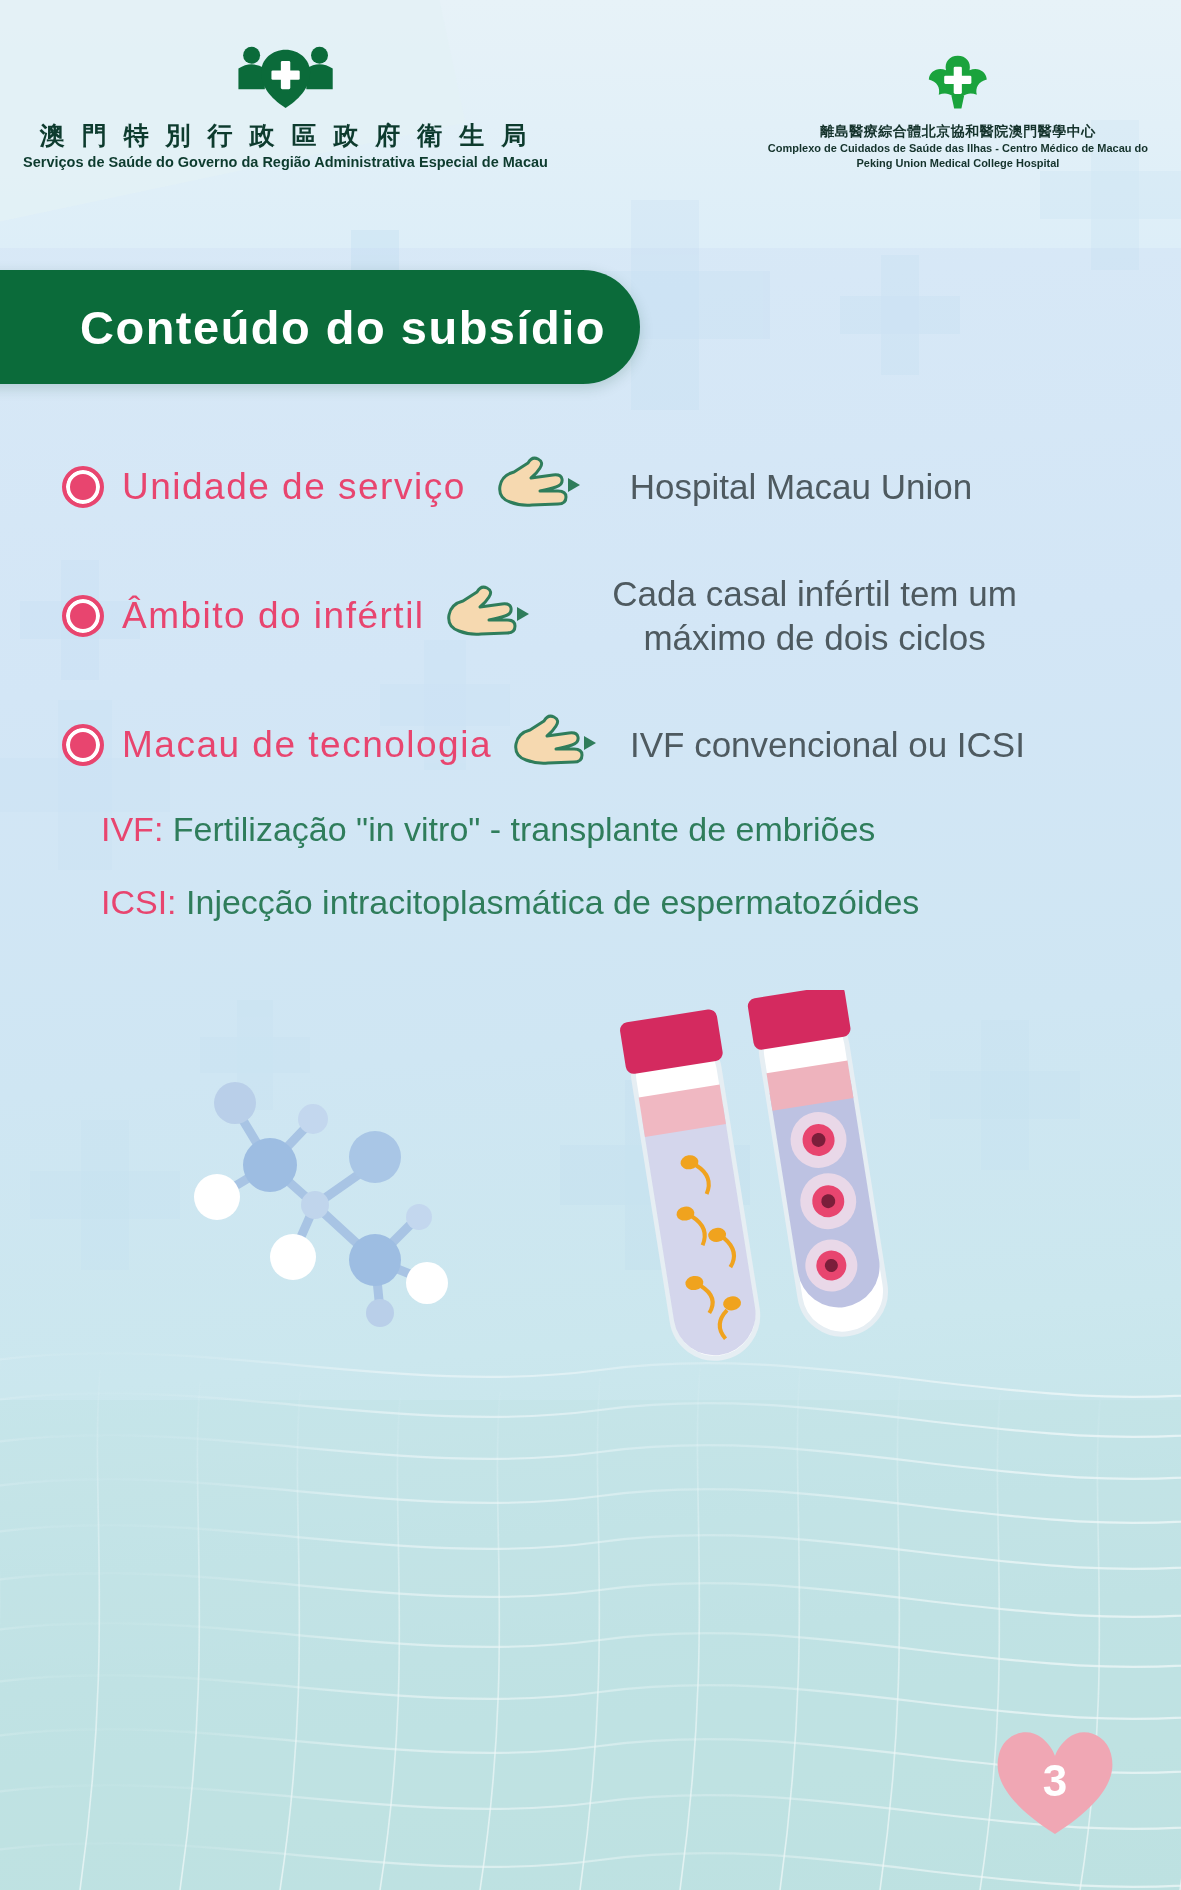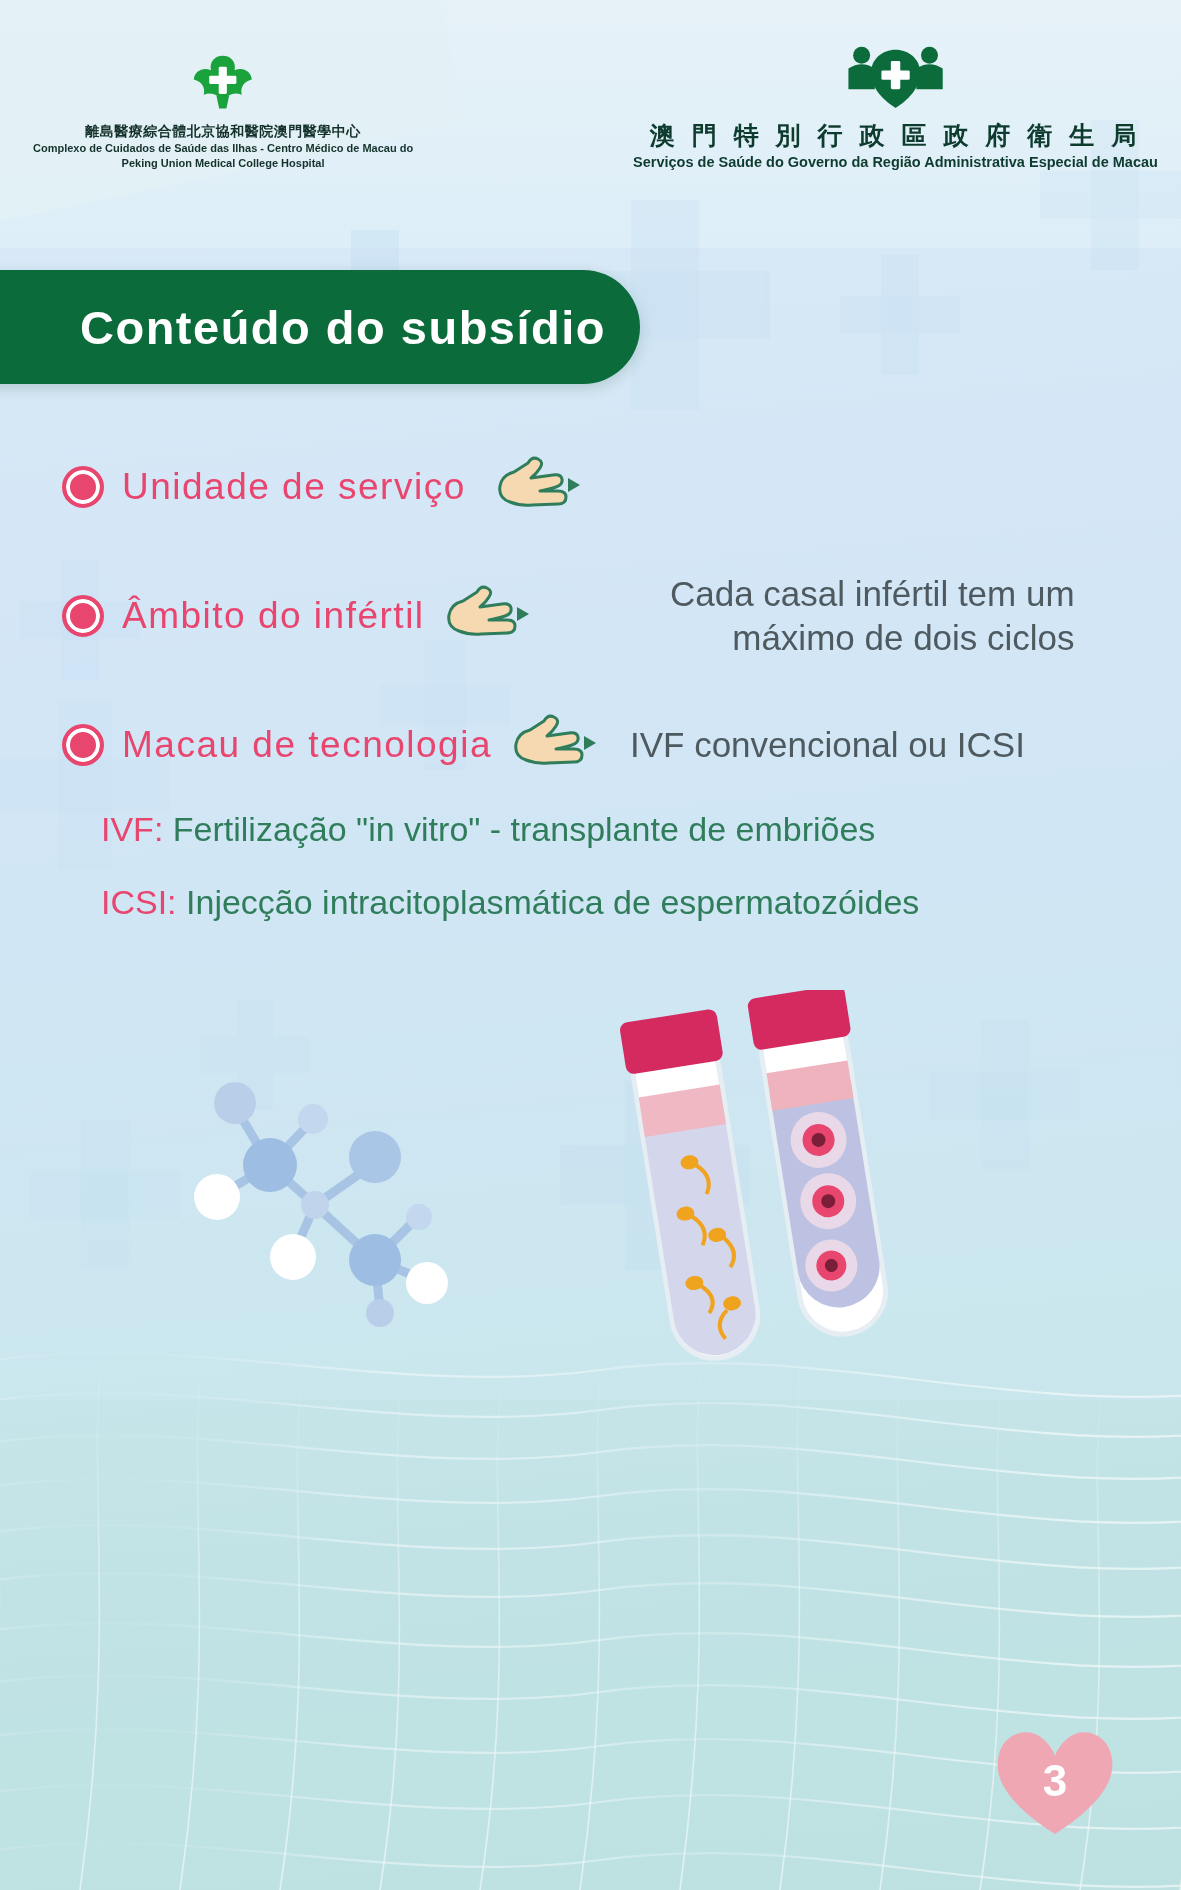--- a/index.html
+++ b/index.html
@@ -317,23 +317,6 @@
 
   <div class="header">
 
-    <div class="logo-block" style="margin-top:10px;">
-      <svg class="logo-mark" viewBox="0 0 90 64" style="height:58px;">
-        <g fill="#1aa33c">
-          <path d="M45 2 c9 0 15 7 13 16 9 -4 18 1 19 10 -9 2 -13 9 -11 17 -9 -4 -17 0 -21 9 -4 -9 -12 -13 -21 -9 2 -8 -2 -15 -11 -17 1 -9 10 -14 19 -10 -2 -9 4 -16 13 -16 z"></path>
-        </g>
-        <g fill="#ffffff">
-          <rect x="40.5" y="14" width="9" height="30" rx="1.5"></rect>
-          <rect x="30" y="24" width="30" height="9" rx="1.5"></rect>
-        </g>
-        <g fill="#1aa33c">
-          <path d="M38 46 h14 l-3 14 h-8 z"></path>
-        </g>
-      </svg>
-      <div class="logo2-cn">離島醫療綜合體北京協和醫院澳門醫學中心</div>
-      <div class="logo2-pt">Complexo de Cuidados de Saúde das Ilhas - Centro Médico de Macau do Peking Union Medical College Hospital</div>
-    </div>
-
     <div class="logo-block">
       <svg class="logo-mark" viewBox="0 0 120 70">
         <g fill="#0b6b3a">
@@ -350,6 +333,23 @@
       </svg>
       <div class="logo-cn">澳 門 特 別 行 政 區 政 府 衛 生 局</div>
       <div class="logo-pt">Serviços de Saúde do Governo da Região Administrativa Especial de Macau</div>
+    </div>
+
+    <div class="logo-block" style="margin-top:10px;">
+      <svg class="logo-mark" viewBox="0 0 90 64" style="height:58px;">
+        <g fill="#1aa33c">
+          <path d="M45 2 c9 0 15 7 13 16 9 -4 18 1 19 10 -9 2 -13 9 -11 17 -9 -4 -17 0 -21 9 -4 -9 -12 -13 -21 -9 2 -8 -2 -15 -11 -17 1 -9 10 -14 19 -10 -2 -9 4 -16 13 -16 z"></path>
+        </g>
+        <g fill="#ffffff">
+          <rect x="40.5" y="14" width="9" height="30" rx="1.5"></rect>
+          <rect x="30" y="24" width="30" height="9" rx="1.5"></rect>
+        </g>
+        <g fill="#1aa33c">
+          <path d="M38 46 h14 l-3 14 h-8 z"></path>
+        </g>
+      </svg>
+      <div class="logo2-cn">離島醫療綜合體北京協和醫院澳門醫學中心</div>
+      <div class="logo2-pt">Complexo de Cuidados de Saúde das Ilhas - Centro Médico de Macau do Peking Union Medical College Hospital</div>
     </div>
   </div>
 

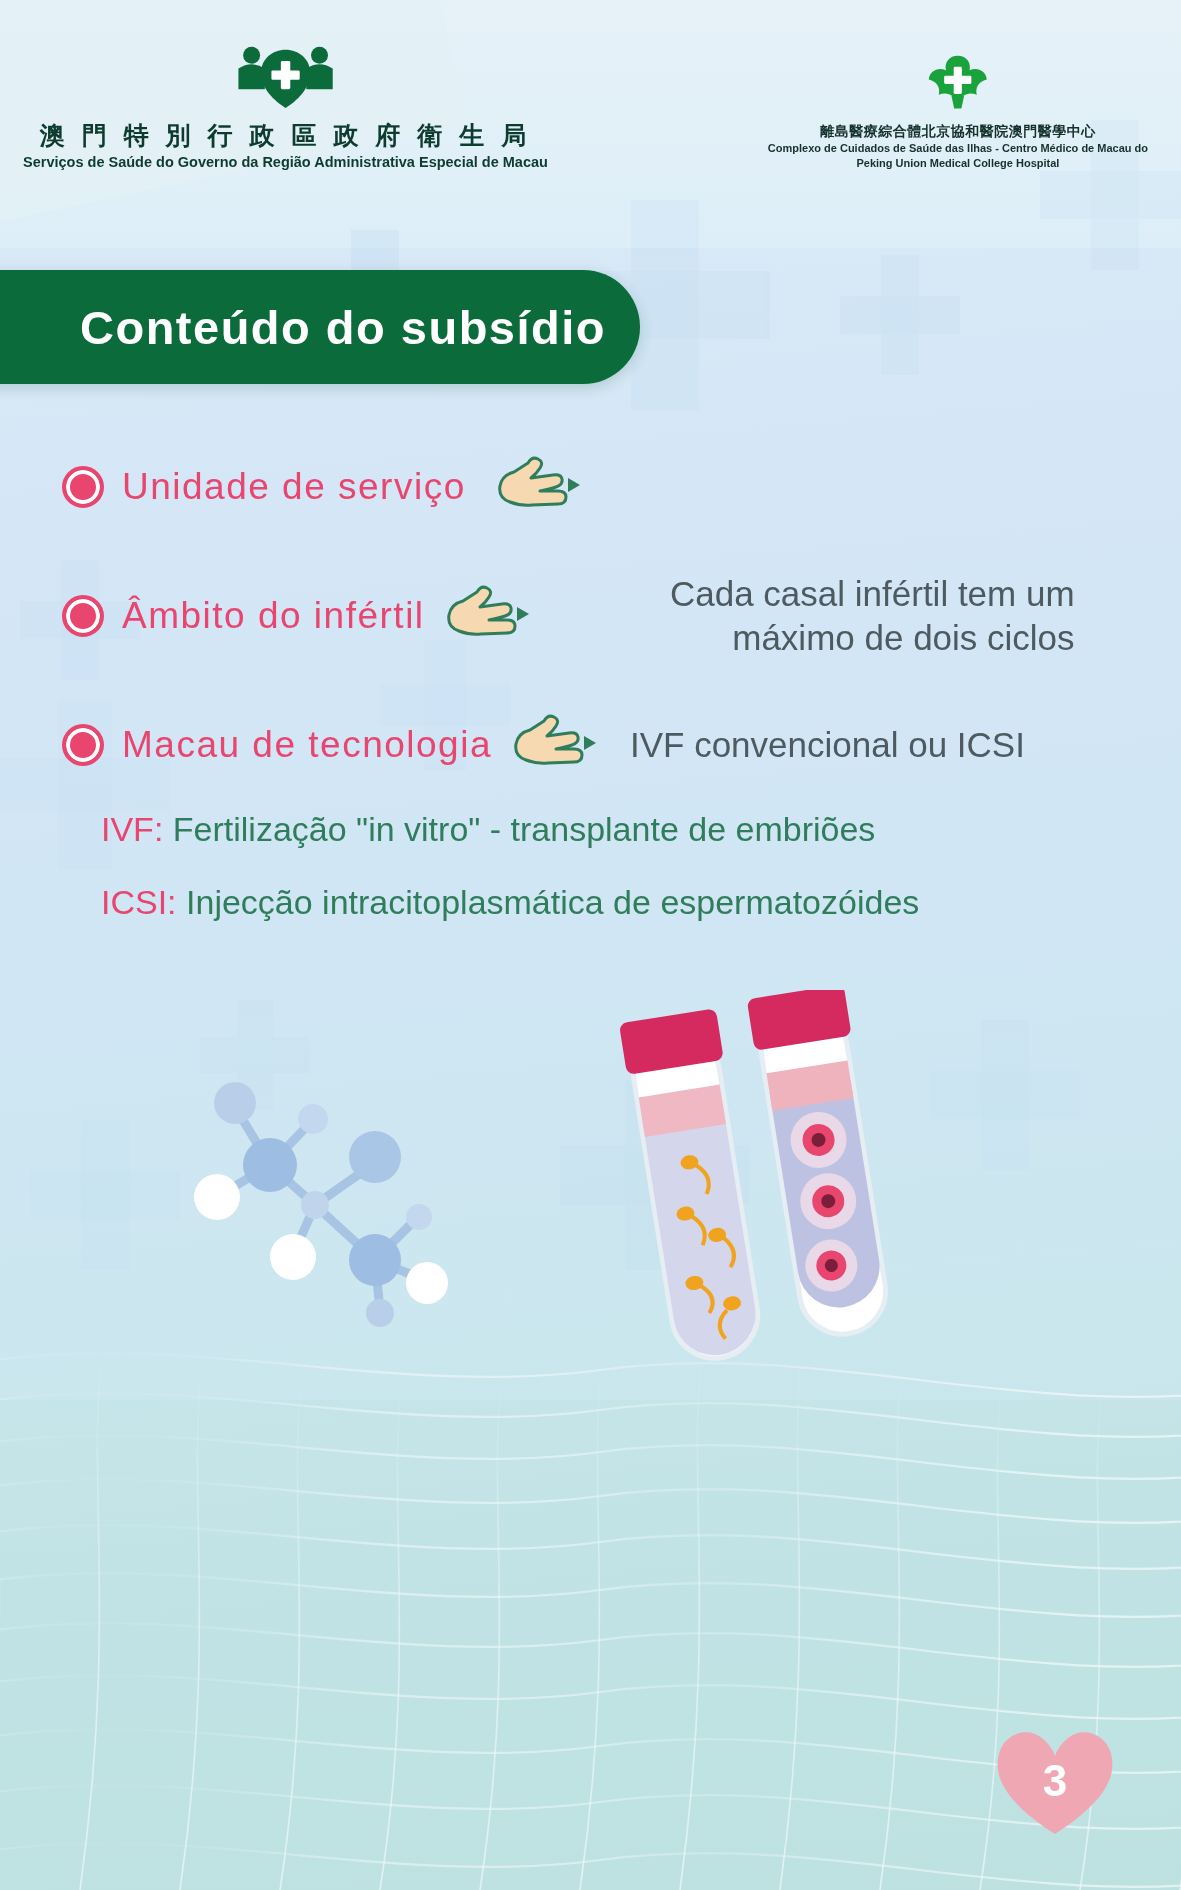--- a/index.html
+++ b/index.html
@@ -368,6 +368,7 @@
           <path d="M74 26 l12 7 -12 7 z" fill="#2f7d5b" stroke="none"></path>
         </g>
       </svg>
+      <div class="row-value">Hospital Macau Union</div>
     </div>
 
     <div class="row row-2">

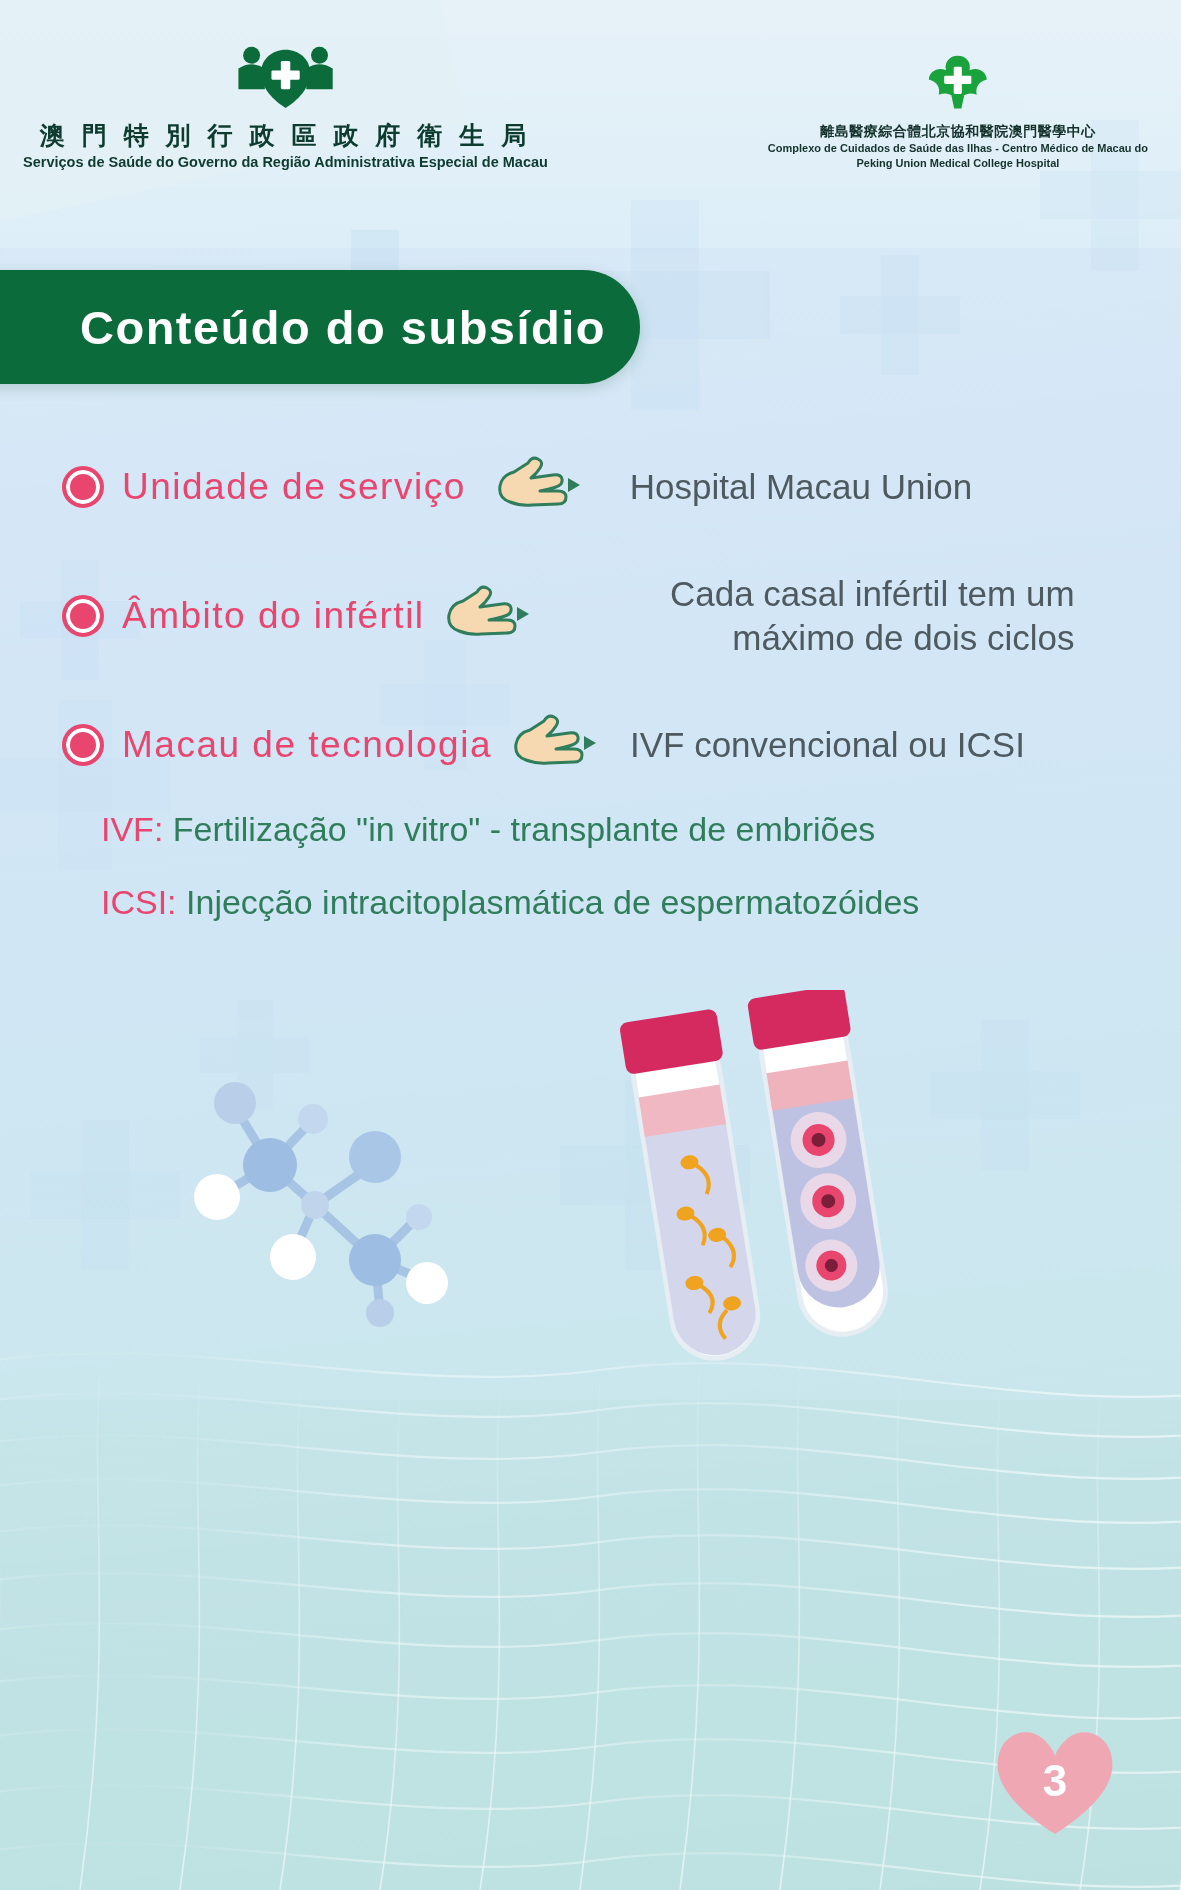--- a/index.html
+++ b/index.html
@@ -161,7 +161,7 @@
     font-size: 35px;
     line-height: 1.25;
   }
-  .row-value.two-line { text-align: right; }
+  .row-value.two-line { text-align: center; }
 
   .row-1 .row-label { margin-right: 10px; }
   .row-1 .row-value { margin-left: 24px; }

